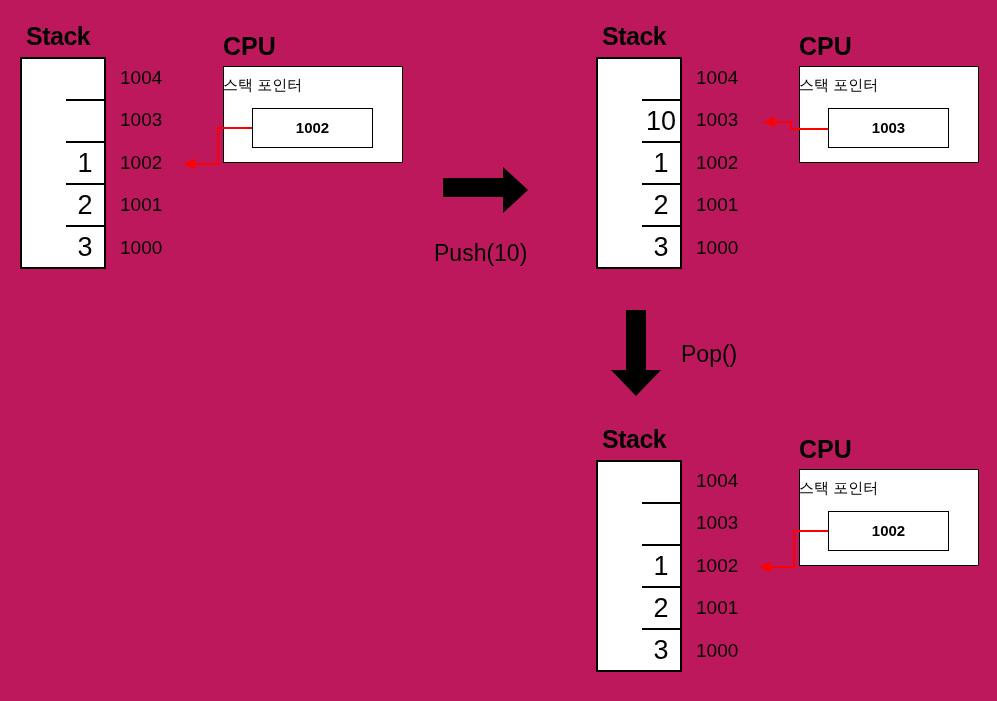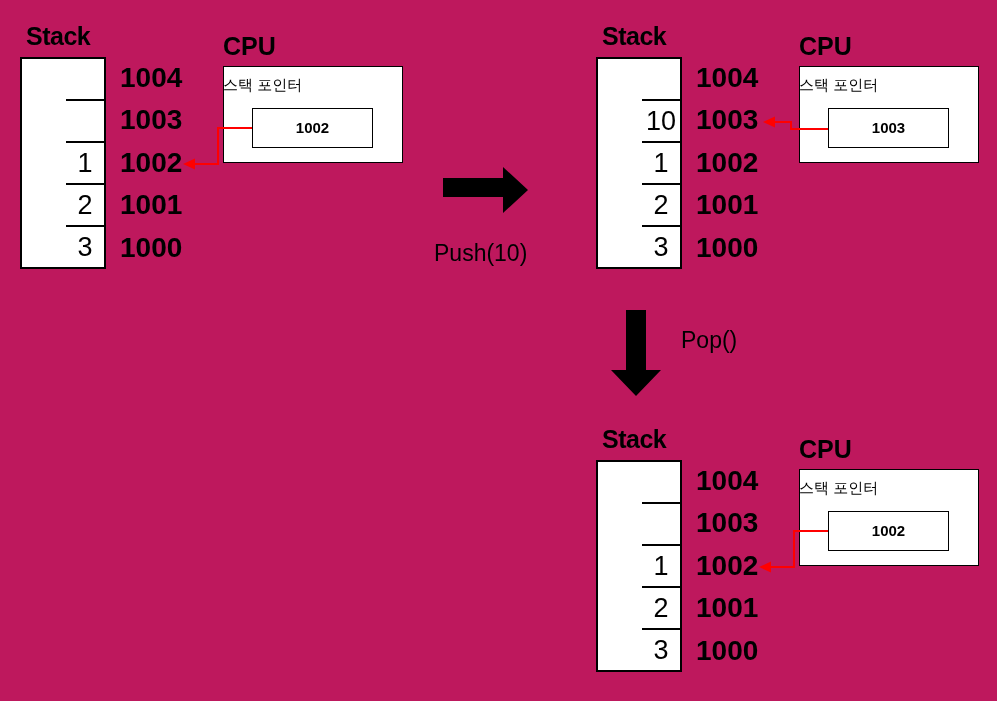--- a/index.html
+++ b/index.html
@@ -16,7 +16,7 @@
   .stack-cell:last-child { border-bottom:none; }
 
   .addr-col { position:absolute; left:120px; top:57px; }
-  .addr { height:42.4px; line-height:42.4px; font-size:28px;font-weight:bold; }
+  .addr { height:42.4px; line-height:42.4px; font-size:19px; }
 
   .cpu-title { position:absolute; left:223px; top:32px; width:180px; text-align:left; font-size:25px; font-weight:bold; }
   .cpu-box { position:absolute; left:223px; top:66px; width:180px; height:97px; box-sizing:border-box;

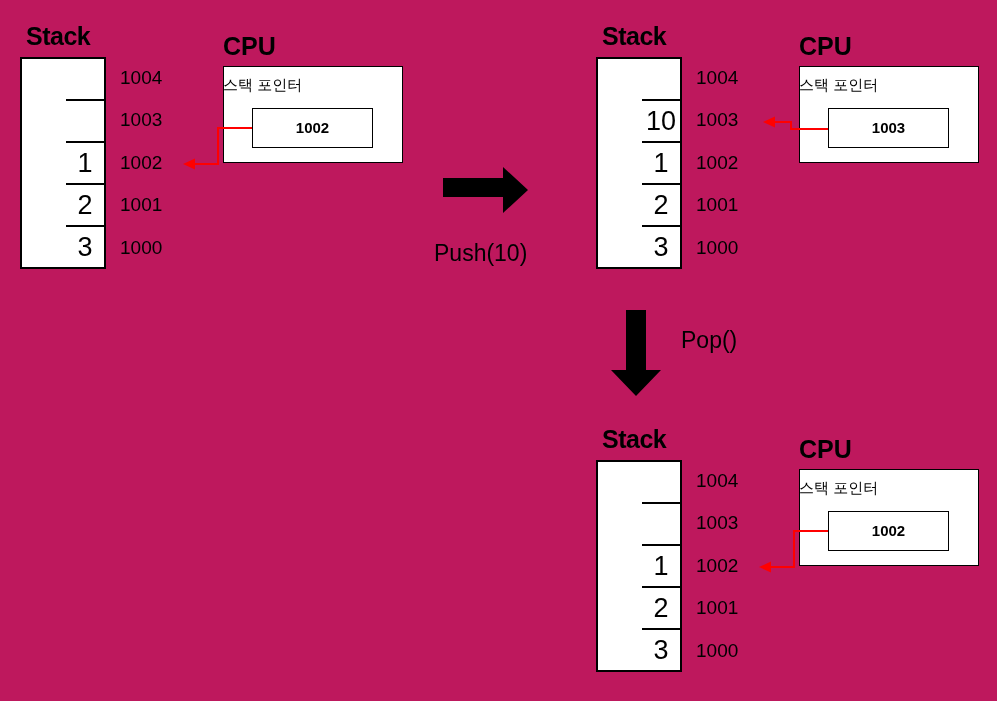--- a/index.html
+++ b/index.html
@@ -30,7 +30,7 @@
 
   .op-label { position:absolute; font-size:23px; }
   #push-label { left:434px; top:240px; }
-  #pop-label  { left:681px; top:327px; }
+  #pop-label  { left:681px; top:341px; }
 </style>
 </head>
 <body>

